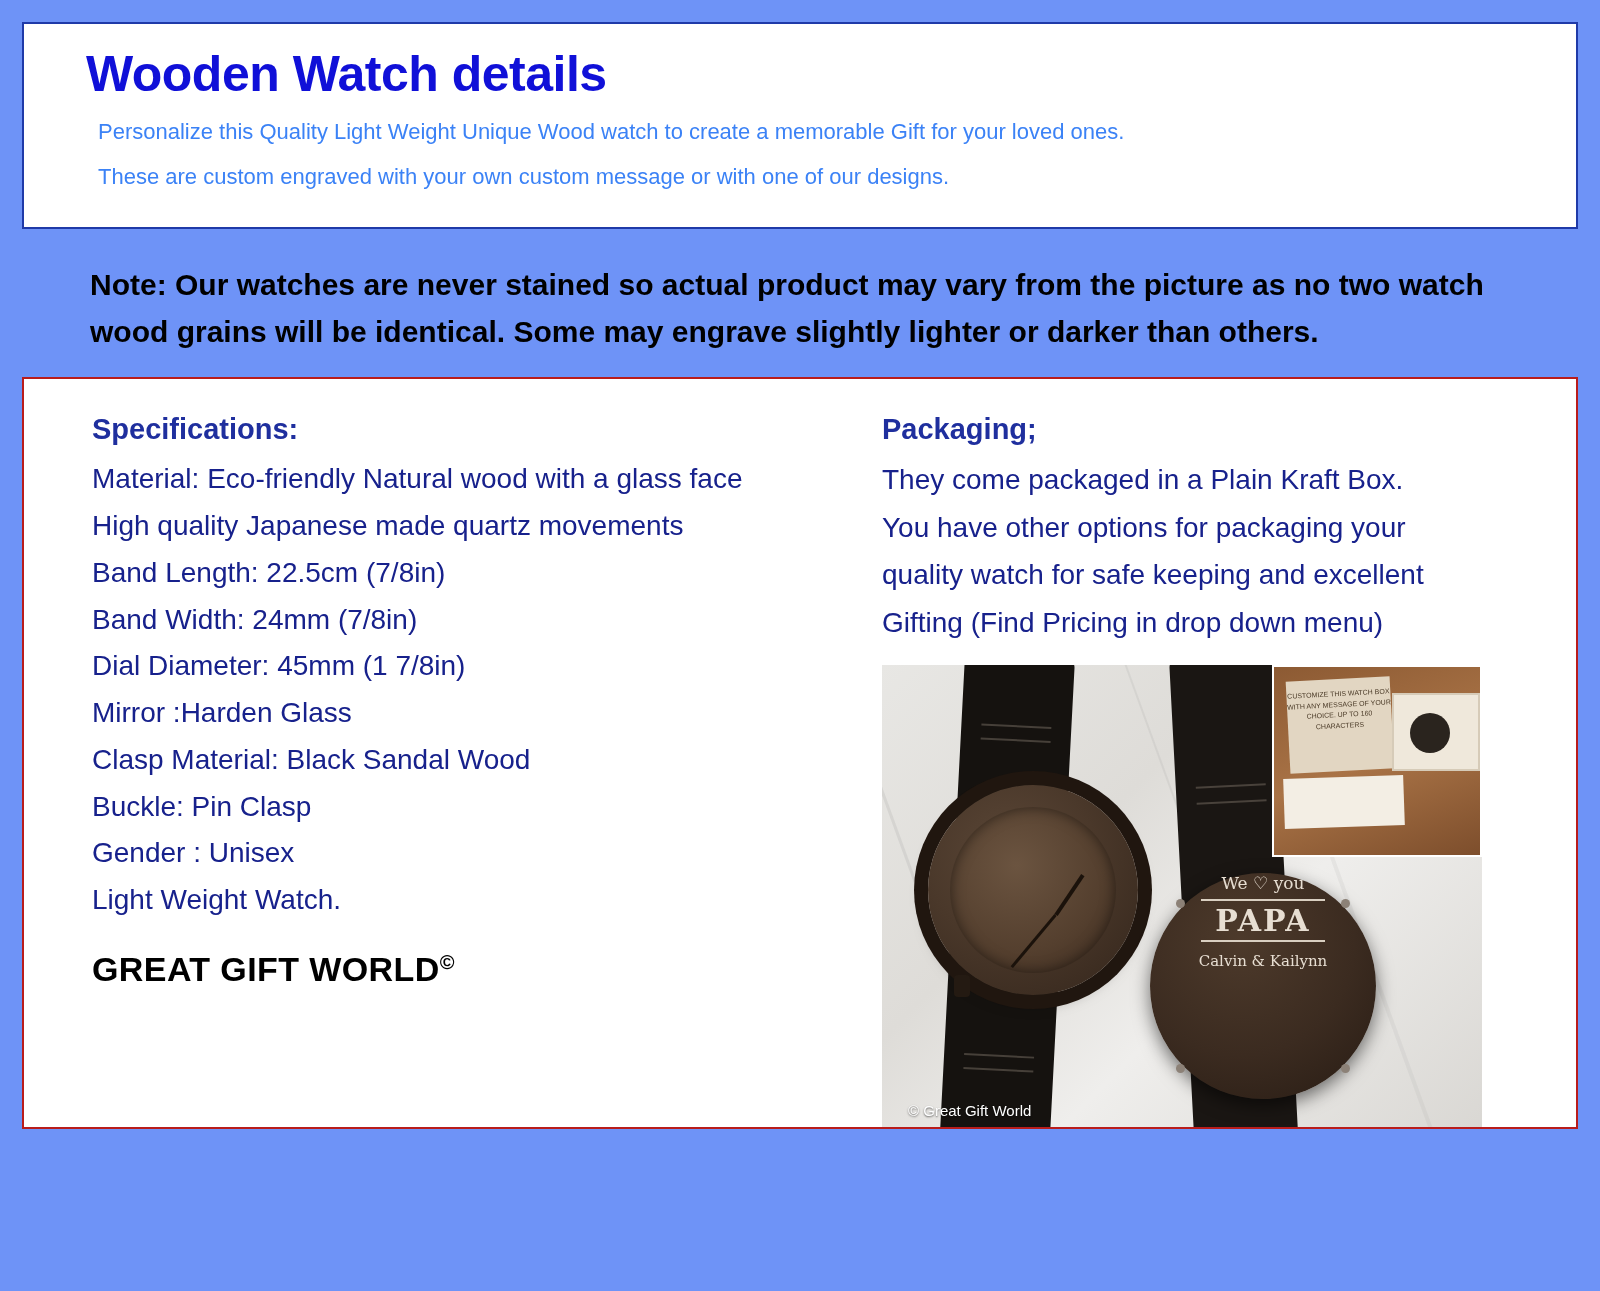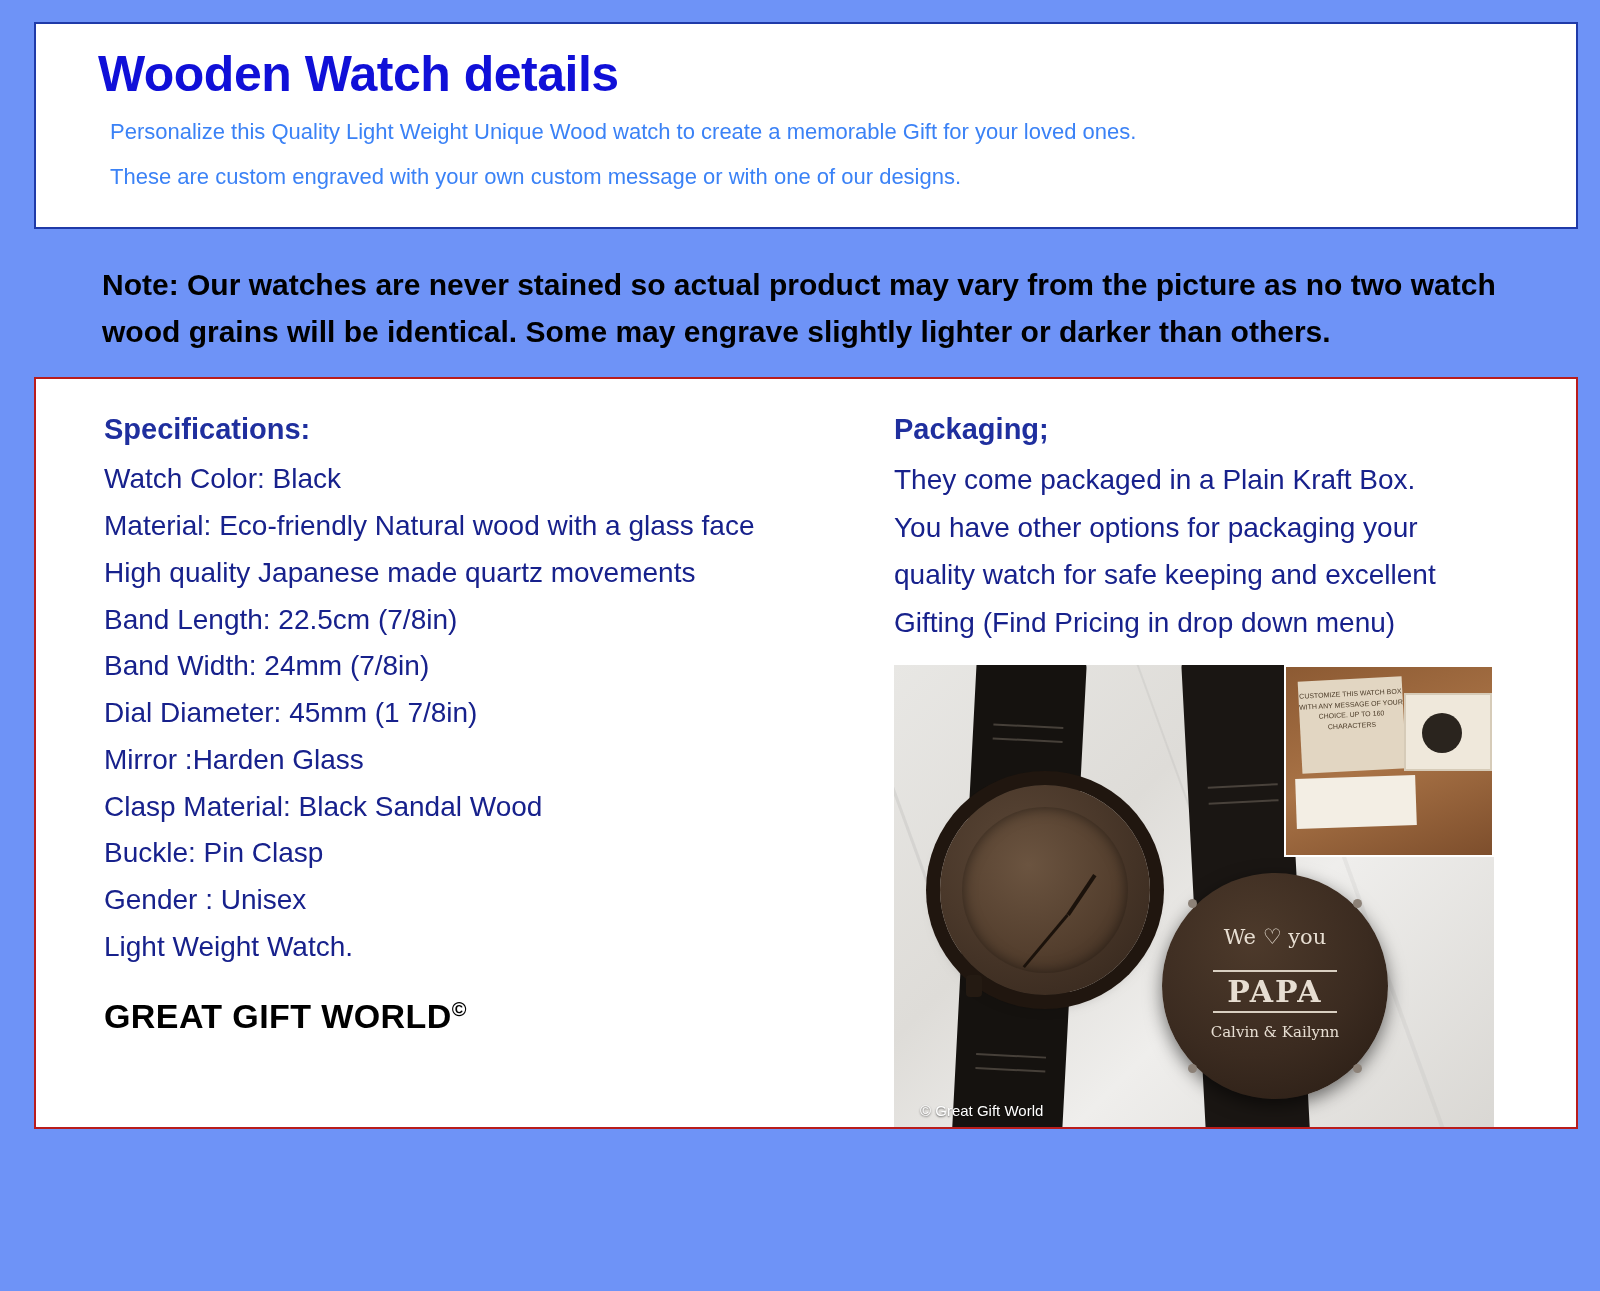--- a/index.html
+++ b/index.html
@@ -20,7 +20,7 @@
     height: 1291px;
     background: #6e93f7;
     box-sizing: border-box;
-    padding: 22px 22px 22px 34px;
+    padding: 22px 22px 22px 22px;
   }
 
   

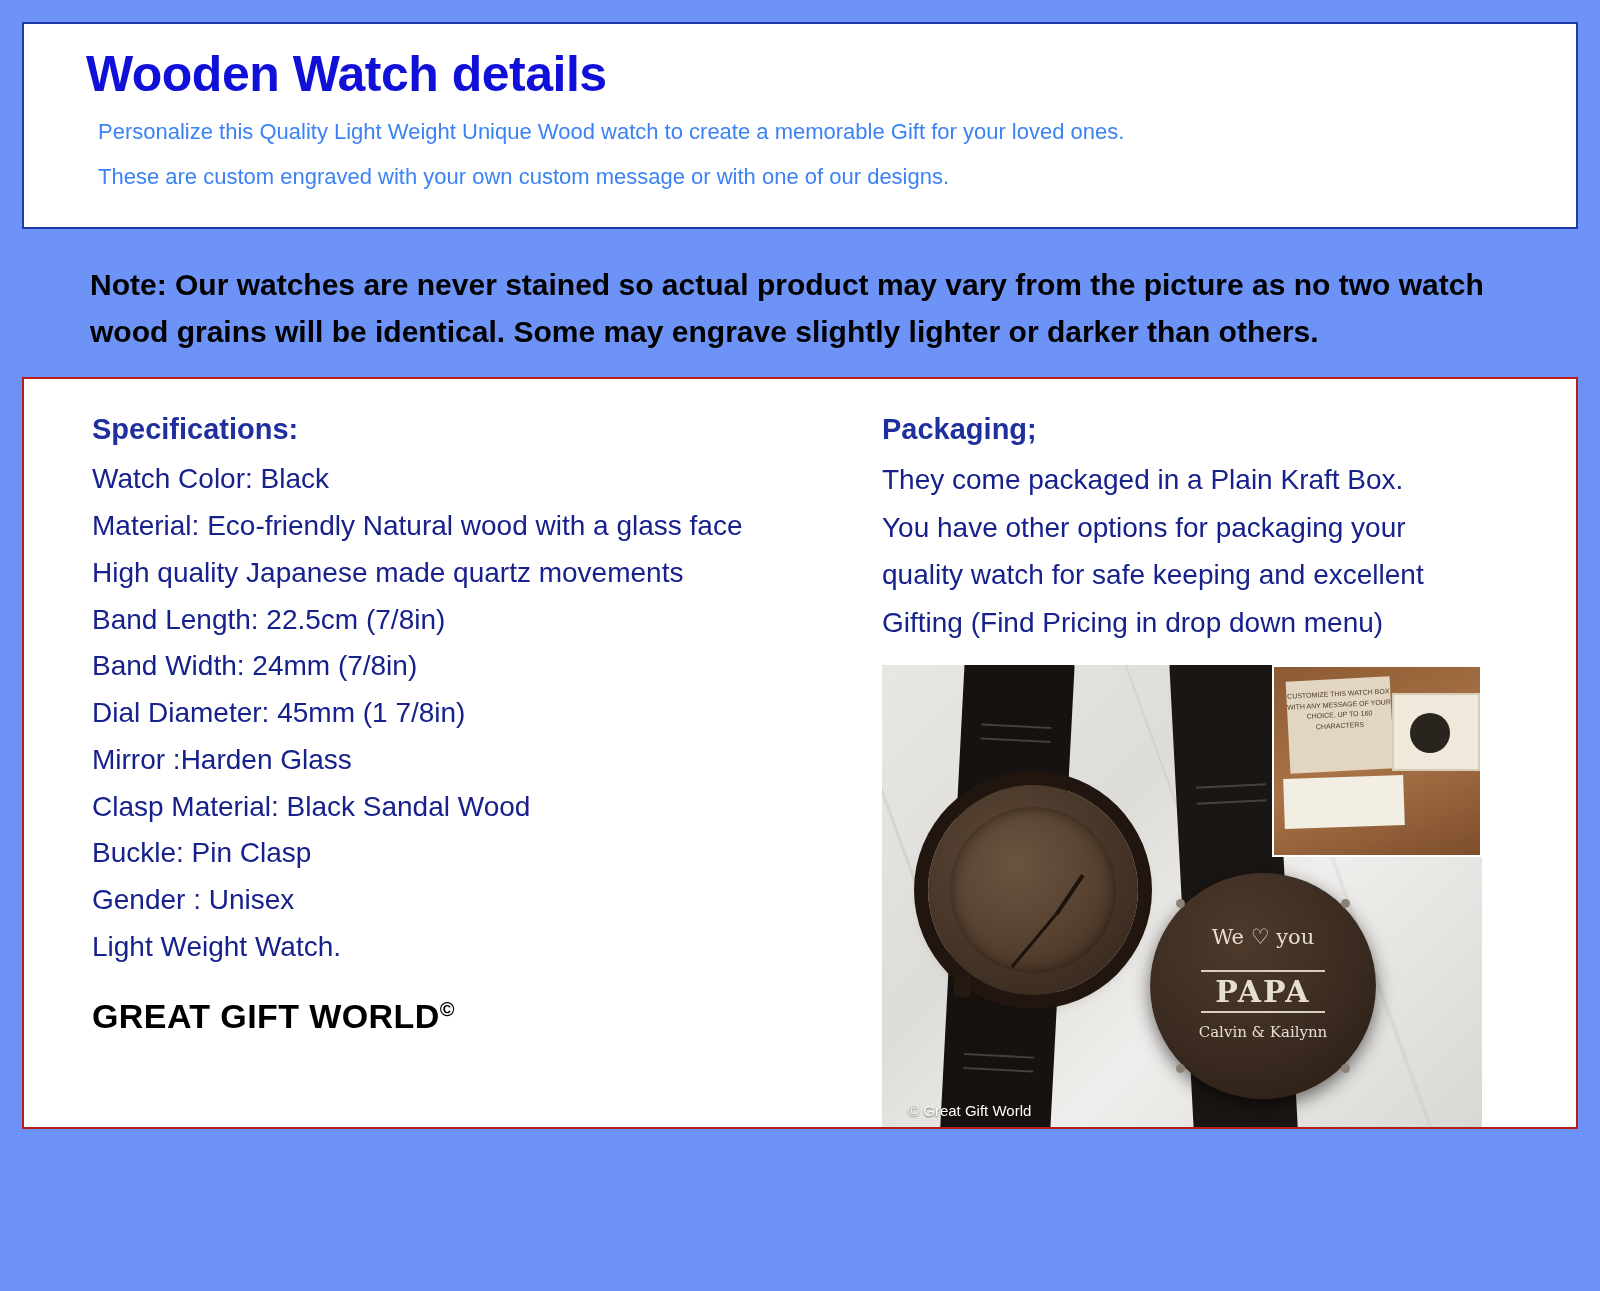--- a/index.html
+++ b/index.html
@@ -286,7 +286,6 @@
     <div class="col-left">
       <div class="section-head">Specifications:</div>
 
-      <p class="spec-line">Watch Color: Black</p>
       <p class="spec-line">Material: Eco-friendly Natural wood with a glass face</p>
       <p class="spec-line">High quality Japanese made quartz movements</p>
       <p class="spec-line">Band Length: 22.5cm (7/8in)</p>

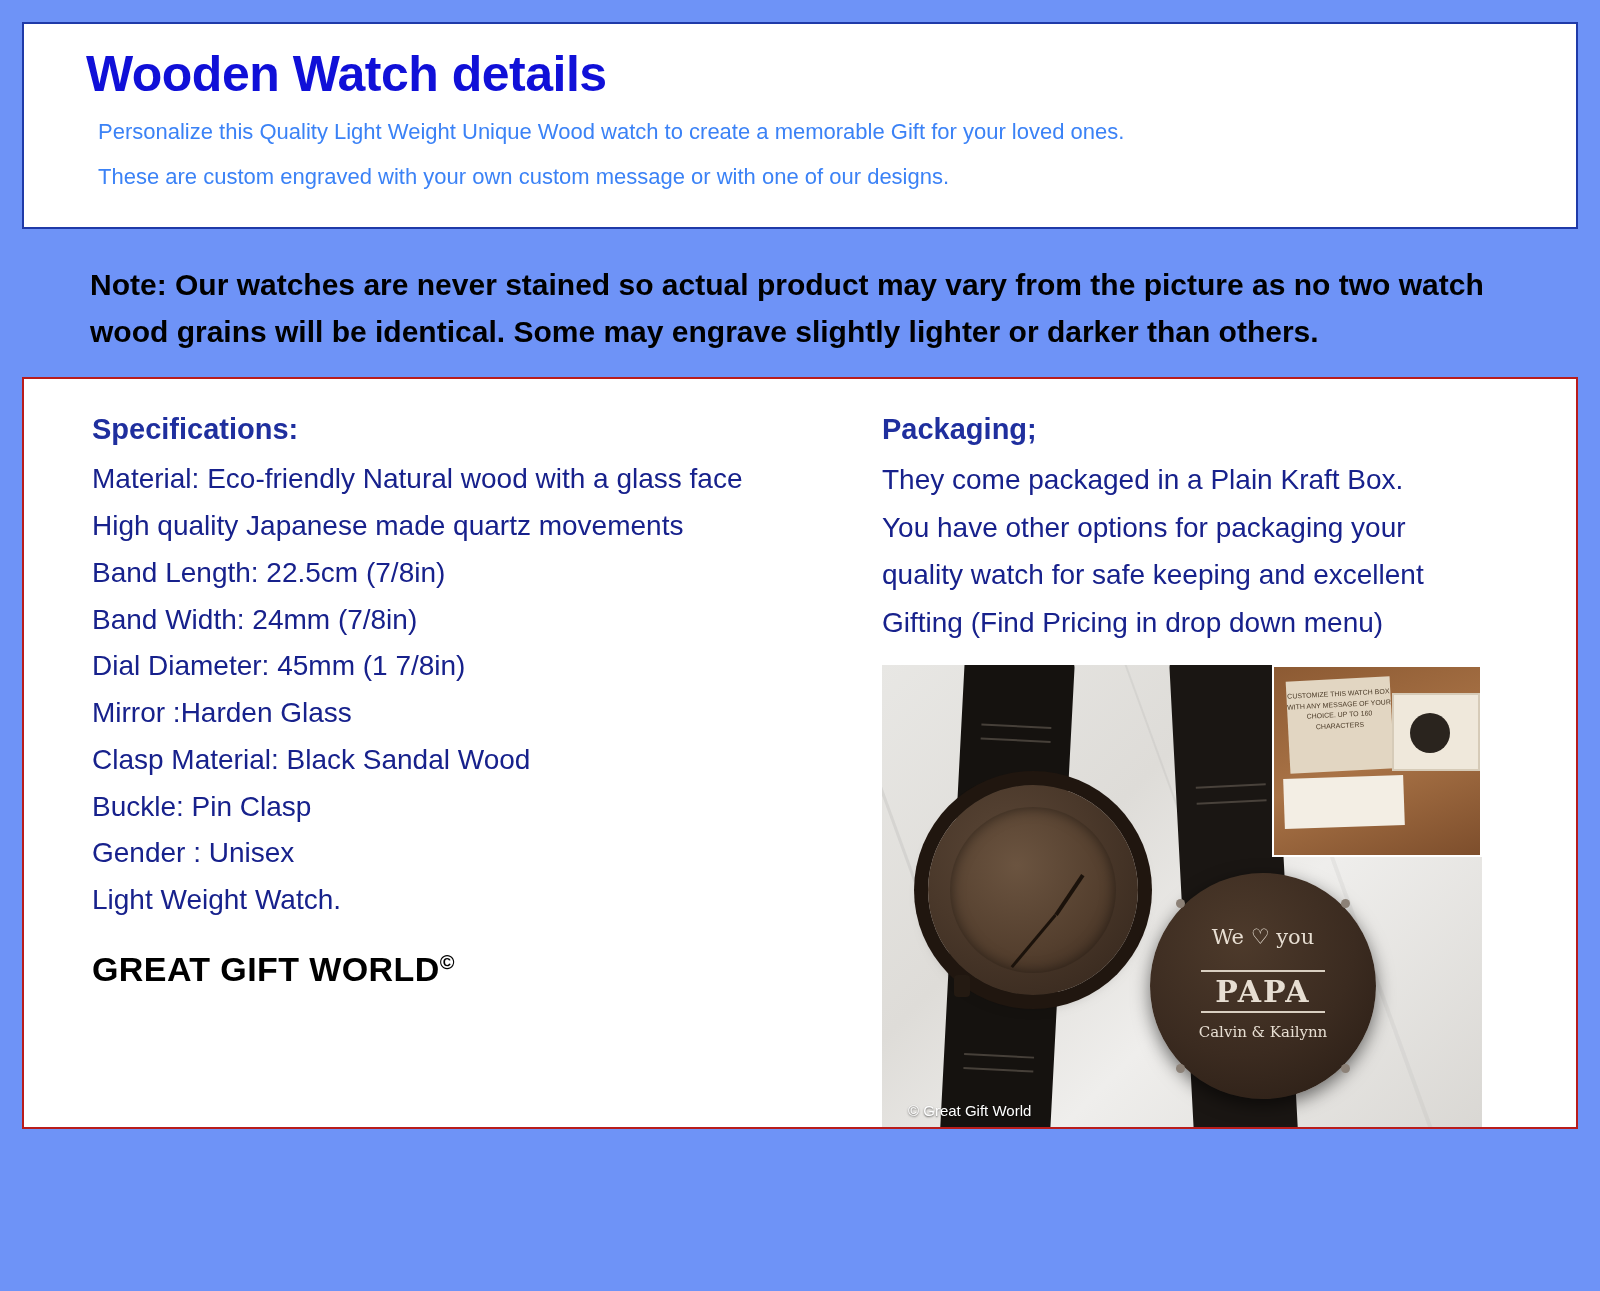--- a/index.html
+++ b/index.html
@@ -200,7 +200,7 @@
     color: #e7ded2;
     text-align: center;
   }
-  .engrave-top { font-size: 21px; margin-top: 52px; font-family: "DejaVu Serif", serif; }
+  .engrave-top { font-size: 17px; font-family: "DejaVu Serif", serif; }
   .engrave-name {
     font-size: 30px; font-weight: bold; letter-spacing: 2px;
     font-family: "DejaVu Serif", serif;

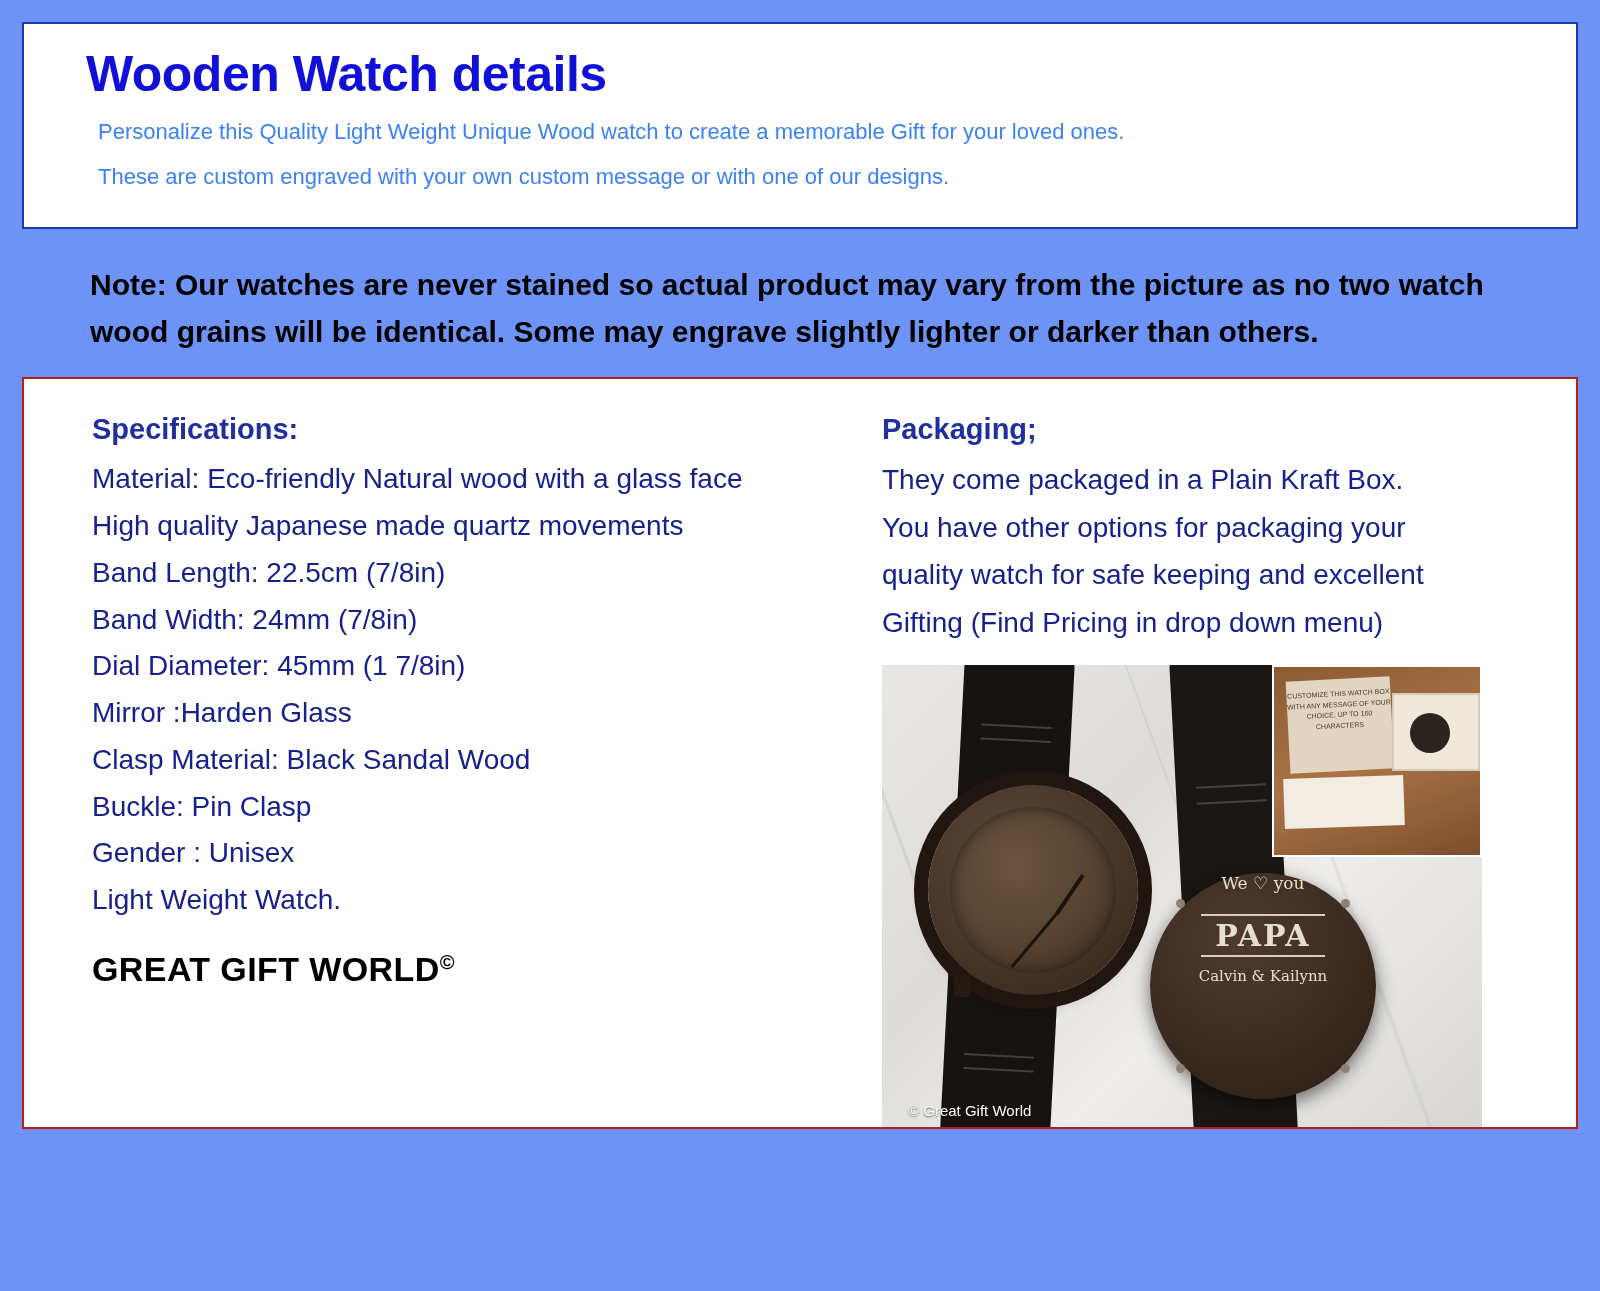--- a/index.html
+++ b/index.html
@@ -205,7 +205,7 @@
     font-size: 30px; font-weight: bold; letter-spacing: 2px;
     font-family: "DejaVu Serif", serif;
     border-top: 2px solid #d9cfc1; border-bottom: 2px solid #d9cfc1;
-    display: inline-block; padding: 2px 14px; margin-top: 21px;
+    display: inline-block; padding: 2px 14px; margin-top: 6px;
   }
   .engrave-sub { font-size: 15px; margin-top: 10px; font-family: "DejaVu Serif", serif; }
   .screw {

